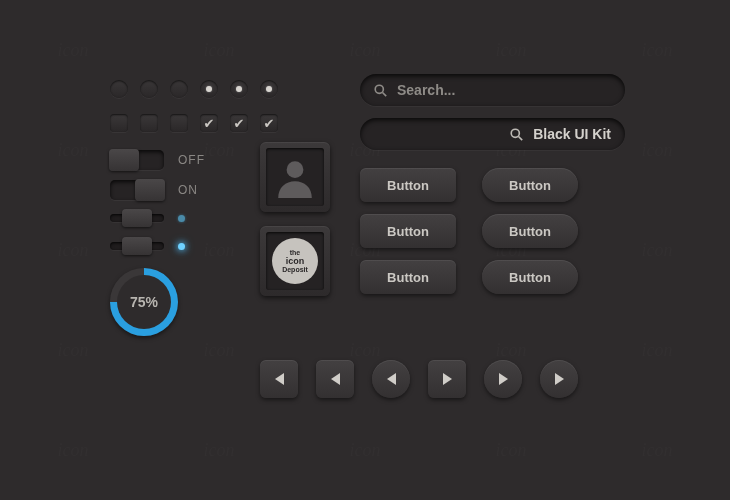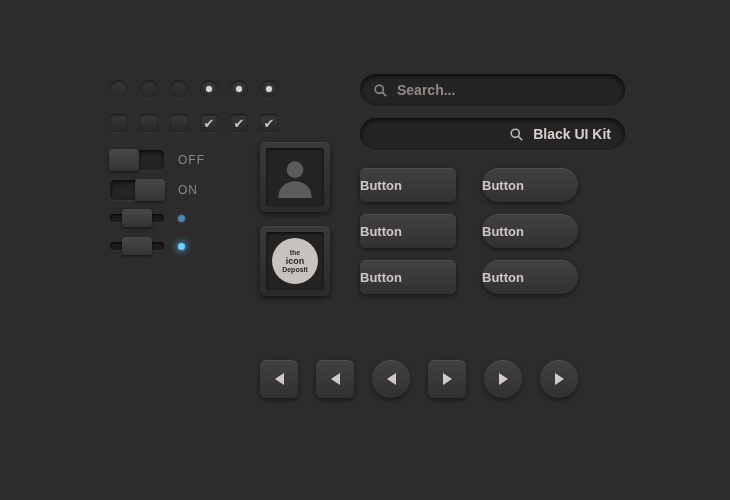--- a/index.html
+++ b/index.html
@@ -136,7 +136,7 @@
     margin-top:18px; display:grid; grid-template-columns: 96px 96px; gap:12px 26px;
   }
   .btn {
-    height:34px; display:flex; align-items:center; 
+    height:34px; display:flex; align-items:center; justify-content:center;
     color:#cbc8c3; font-size:13px; font-weight:bold;
     background: linear-gradient(#434041,#333031);
     box-shadow: inset 0 1px 0 rgba(255,255,255,.07), 0 2px 4px rgba(0,0,0,.5);

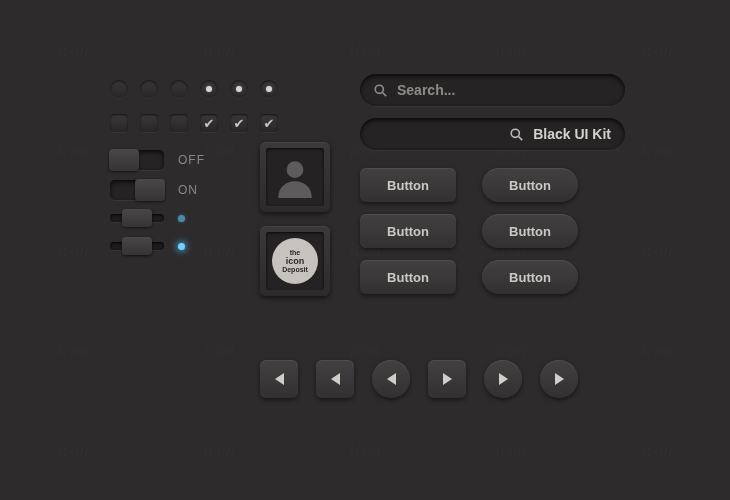--- a/index.html
+++ b/index.html
@@ -258,6 +258,9 @@
     </div>
   </div>
 
+  <div class="progress-circle">
+    <div class="inner">75%</div>
+  </div>
 
   <div class="box-col">
     <div class="frame">

